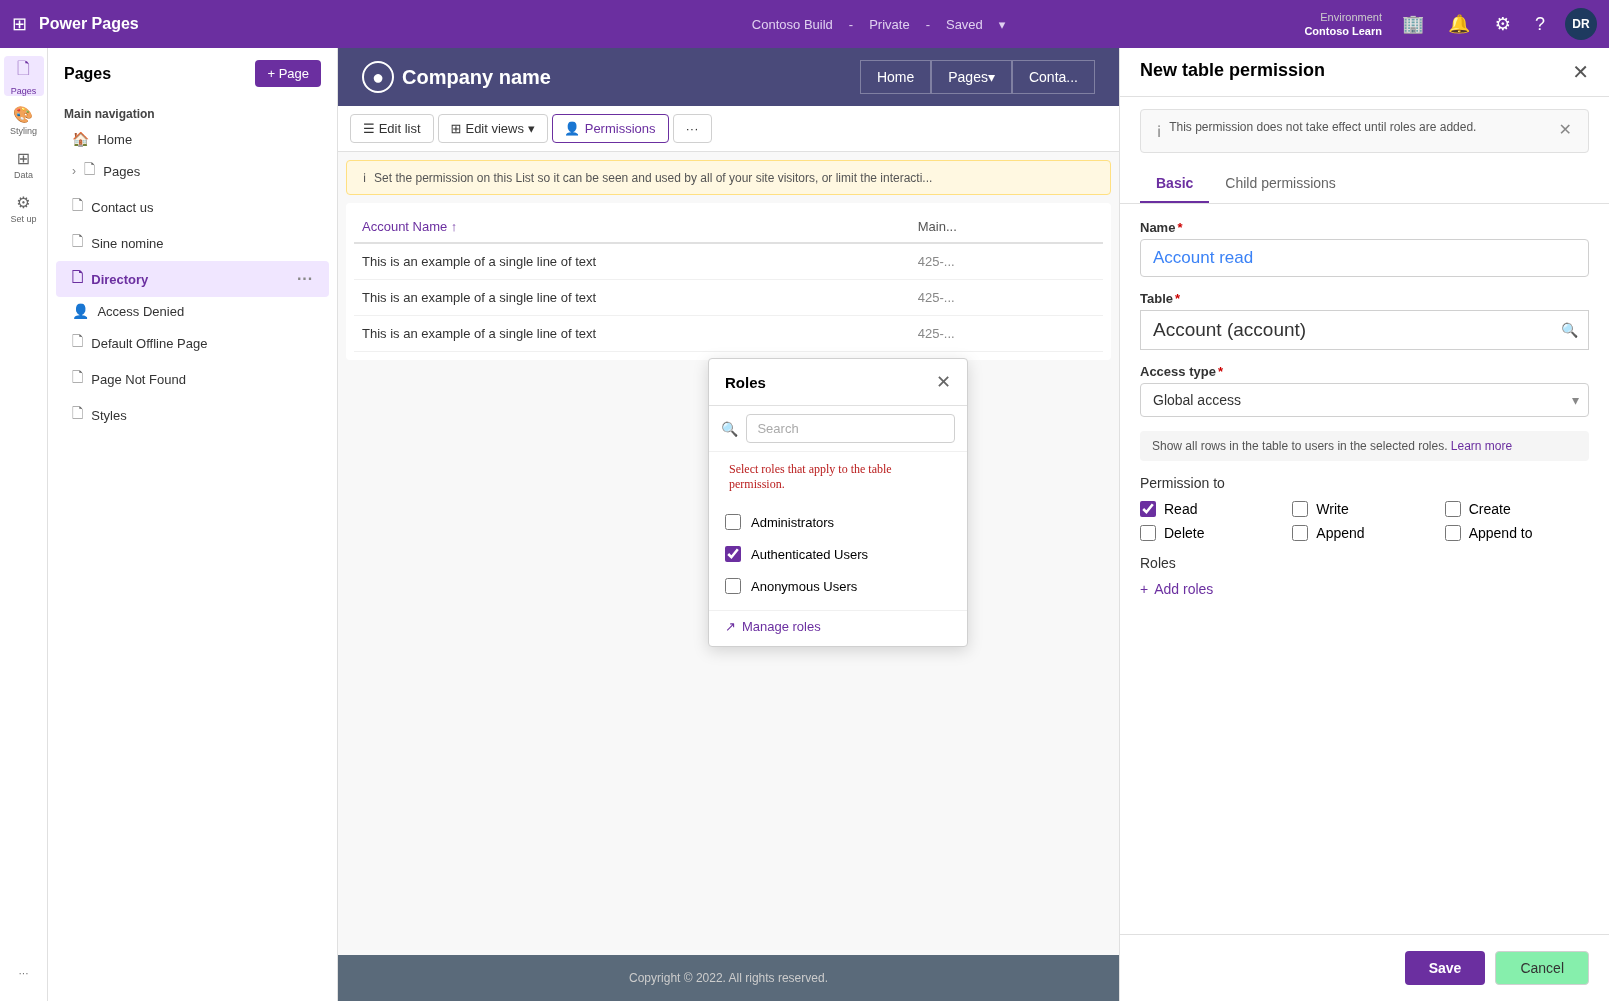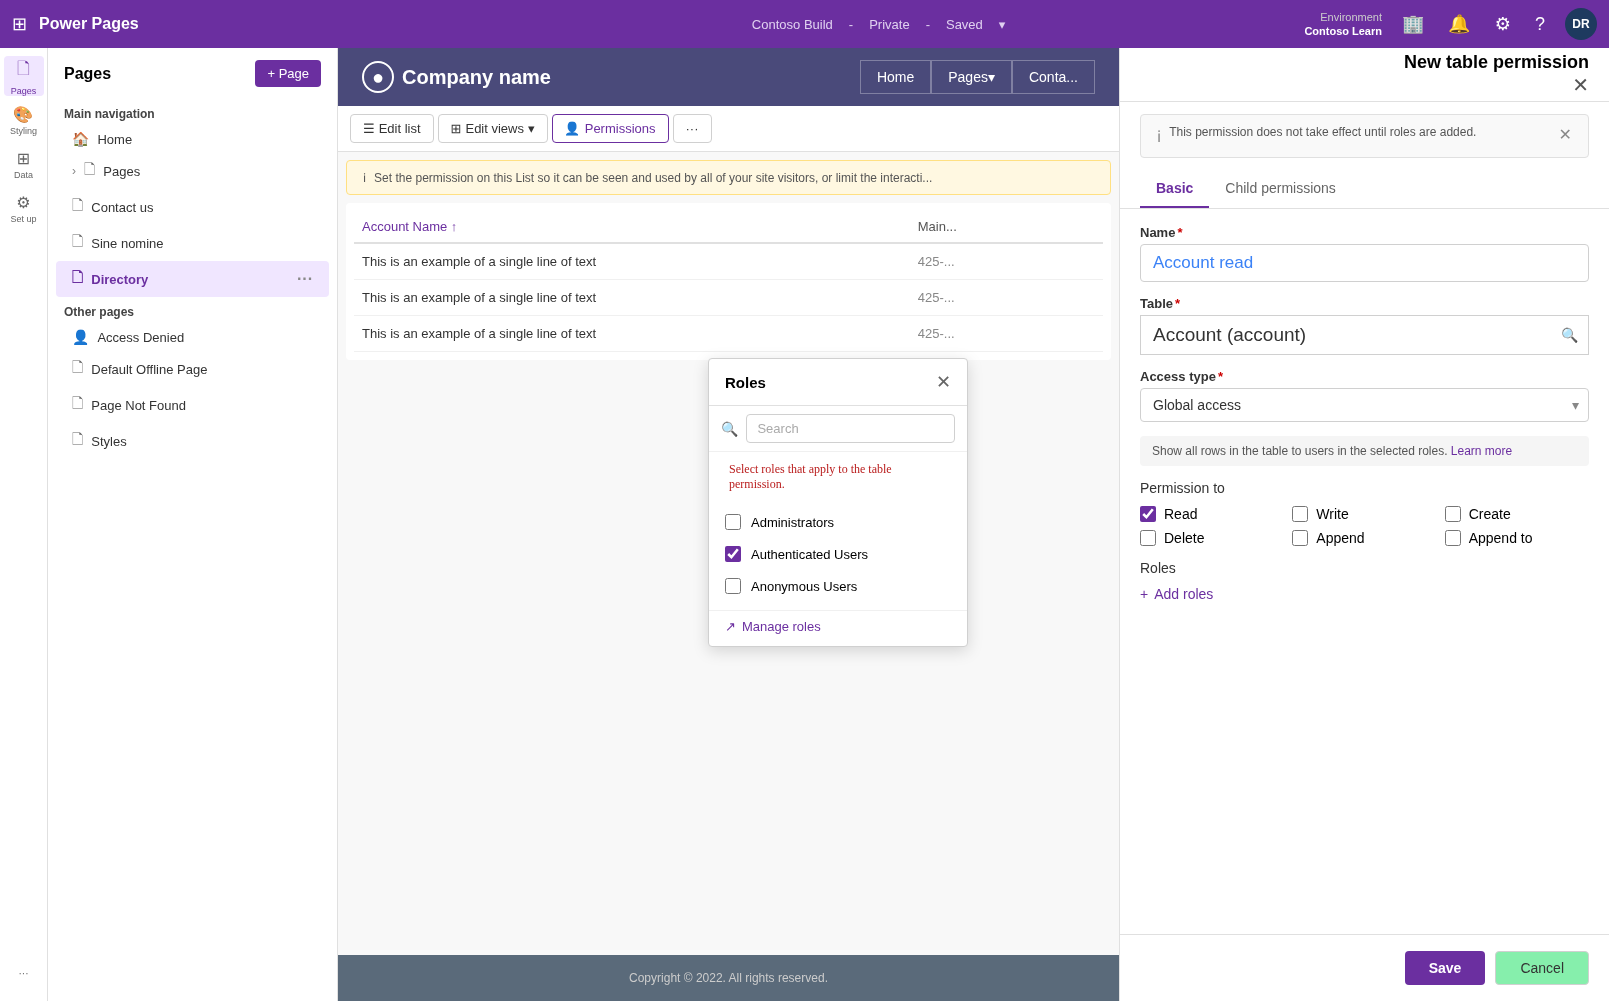--- a/index.html
+++ b/index.html
@@ -252,11 +252,10 @@
     }
     .panel-header {
       display: flex;
-      align-items: flex-end;
+      align-items: flex-start;
       justify-content: space-between;
-      padding: 4px 20px;
+      padding: 12px 20px;
       border-bottom: 1px solid #e0e0e0;
-      flex-direction: column;
     }
     .panel-title { font-size: 18px; font-weight: 600; }
     .panel-close { background: none; border: none; font-size: 20px; cursor: pointer; color: #555; }

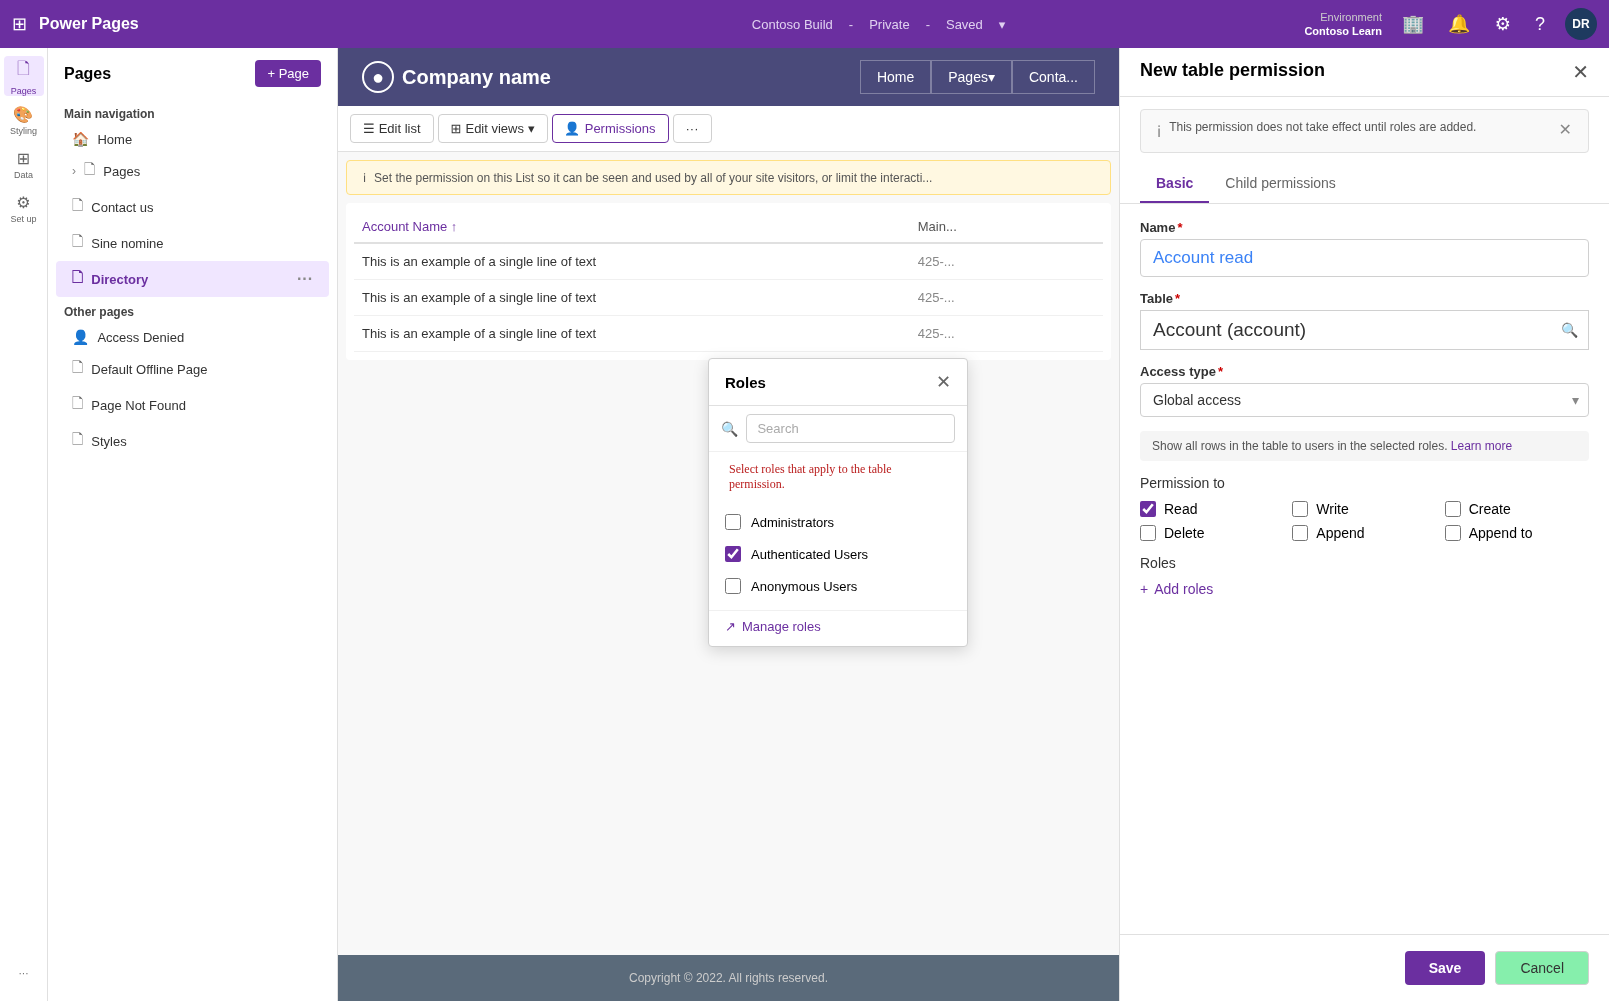--- a/index.html
+++ b/index.html
@@ -456,7 +456,6 @@
       <span class="more-btn">···</span>
     </div>
 
-    <div class="section-title">Other pages</div>
 
     <div class="nav-item">
       <span class="page-icon">👤</span>

